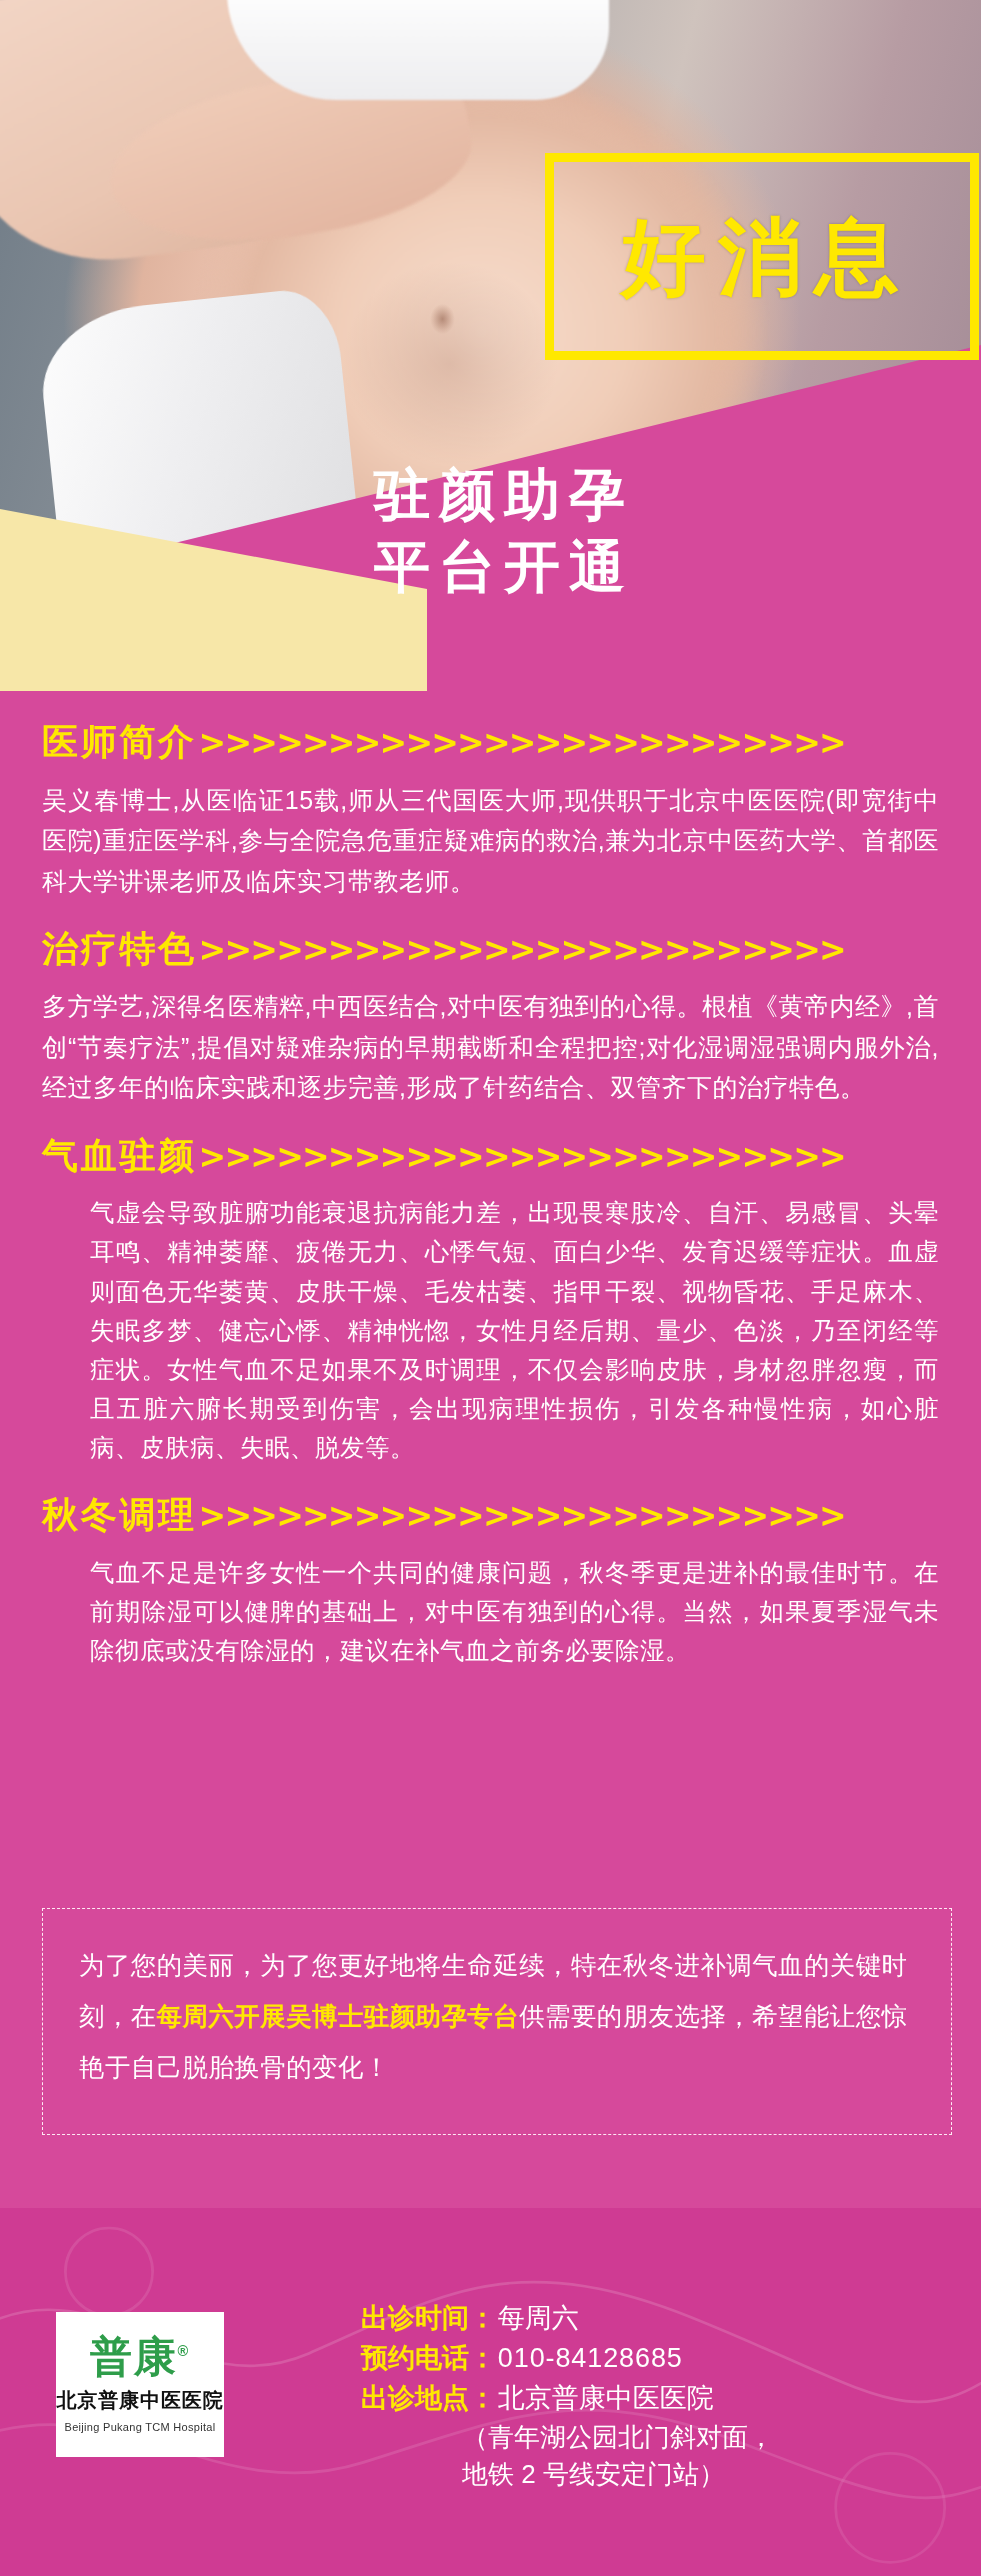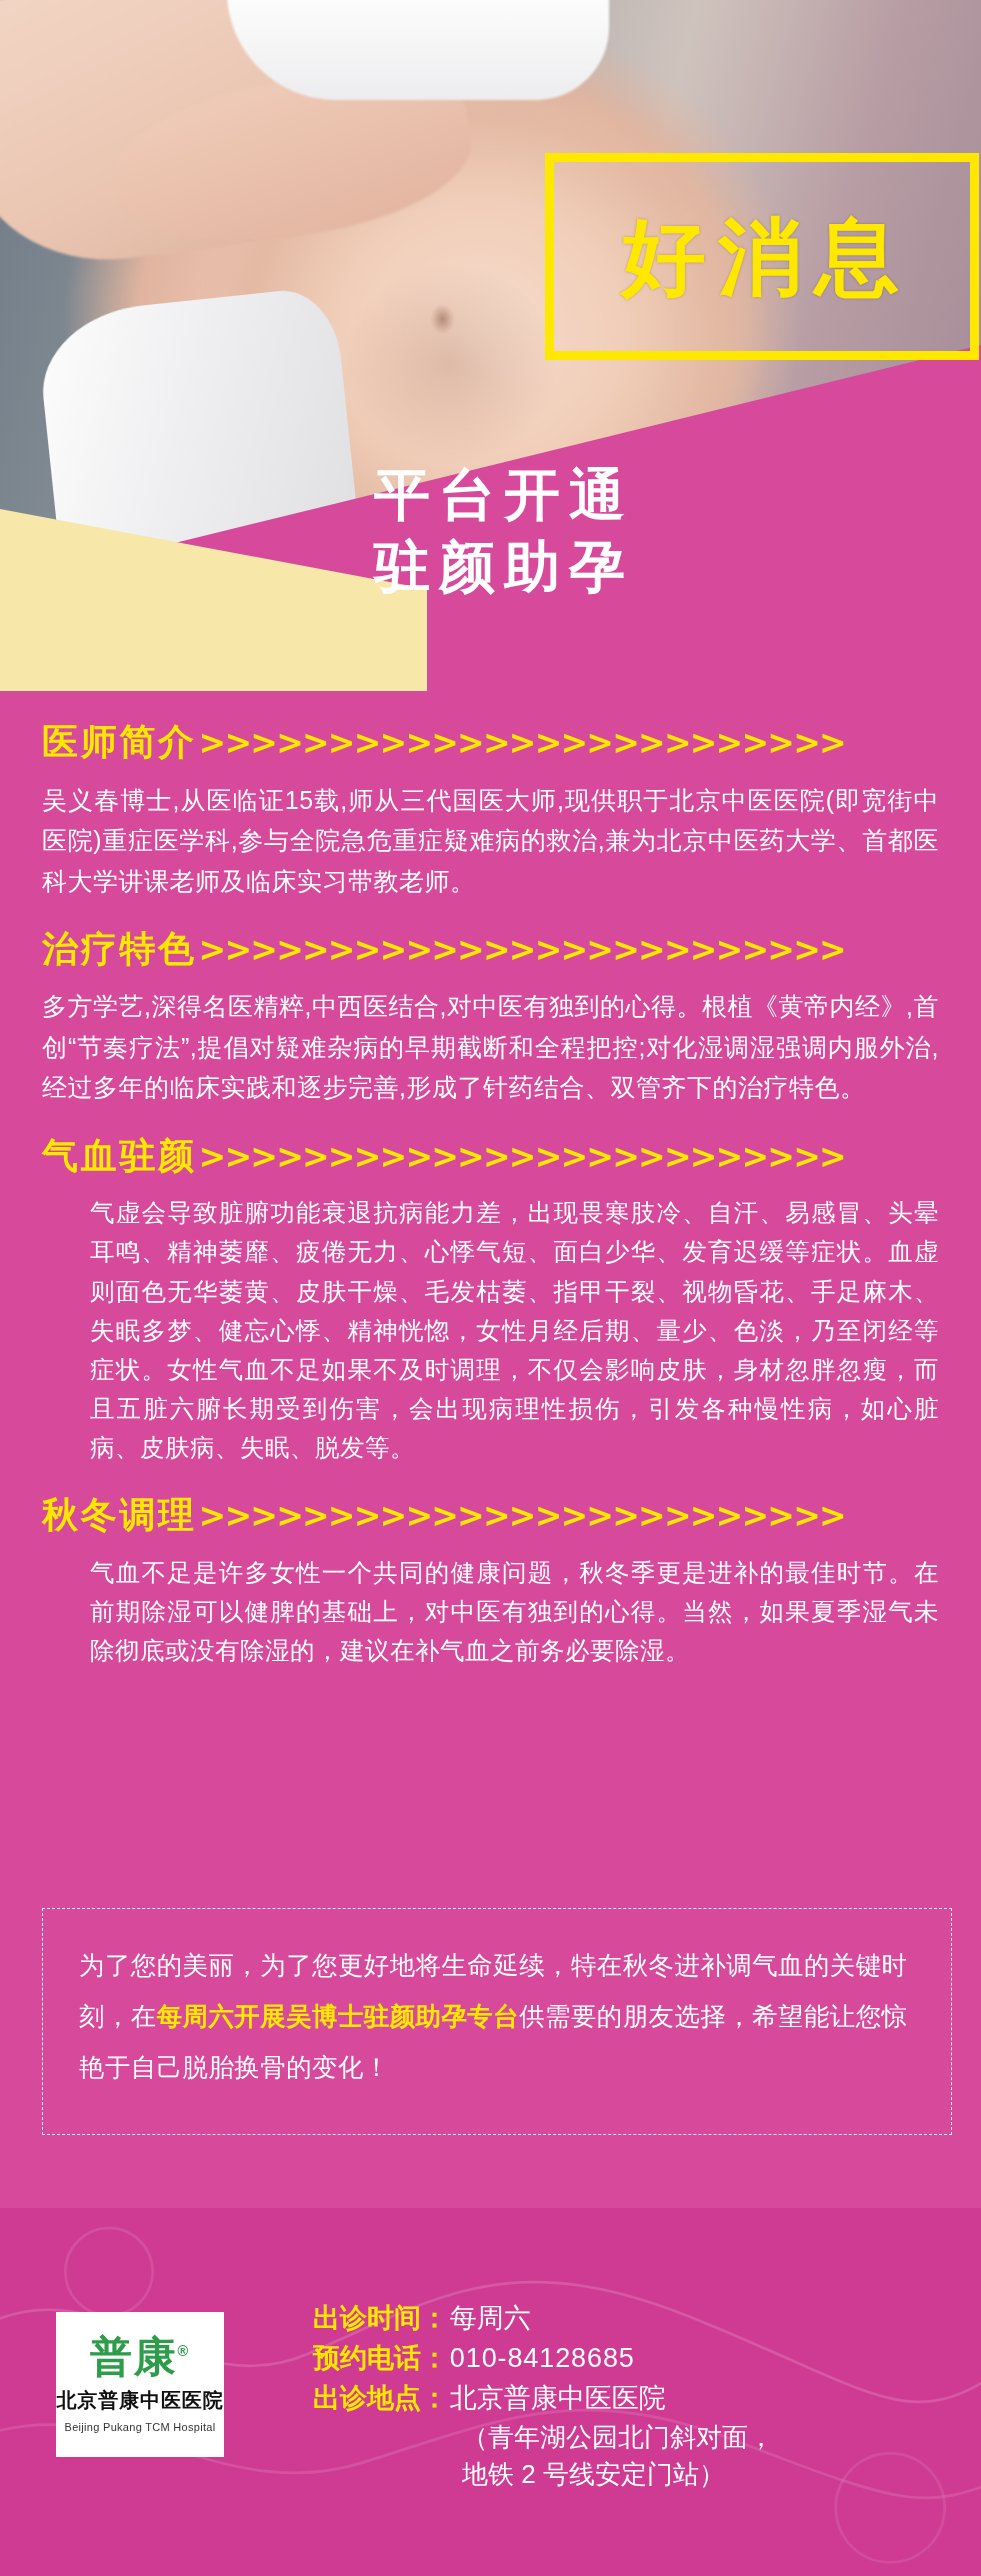--- a/index.html
+++ b/index.html
@@ -223,8 +223,8 @@
   </div>
 
   <div class="title-block">
+    <div>驻颜助孕</div>
     <div>平台开通</div>
-    <div>驻颜助孕</div>
   </div>
 
   <div class="content">

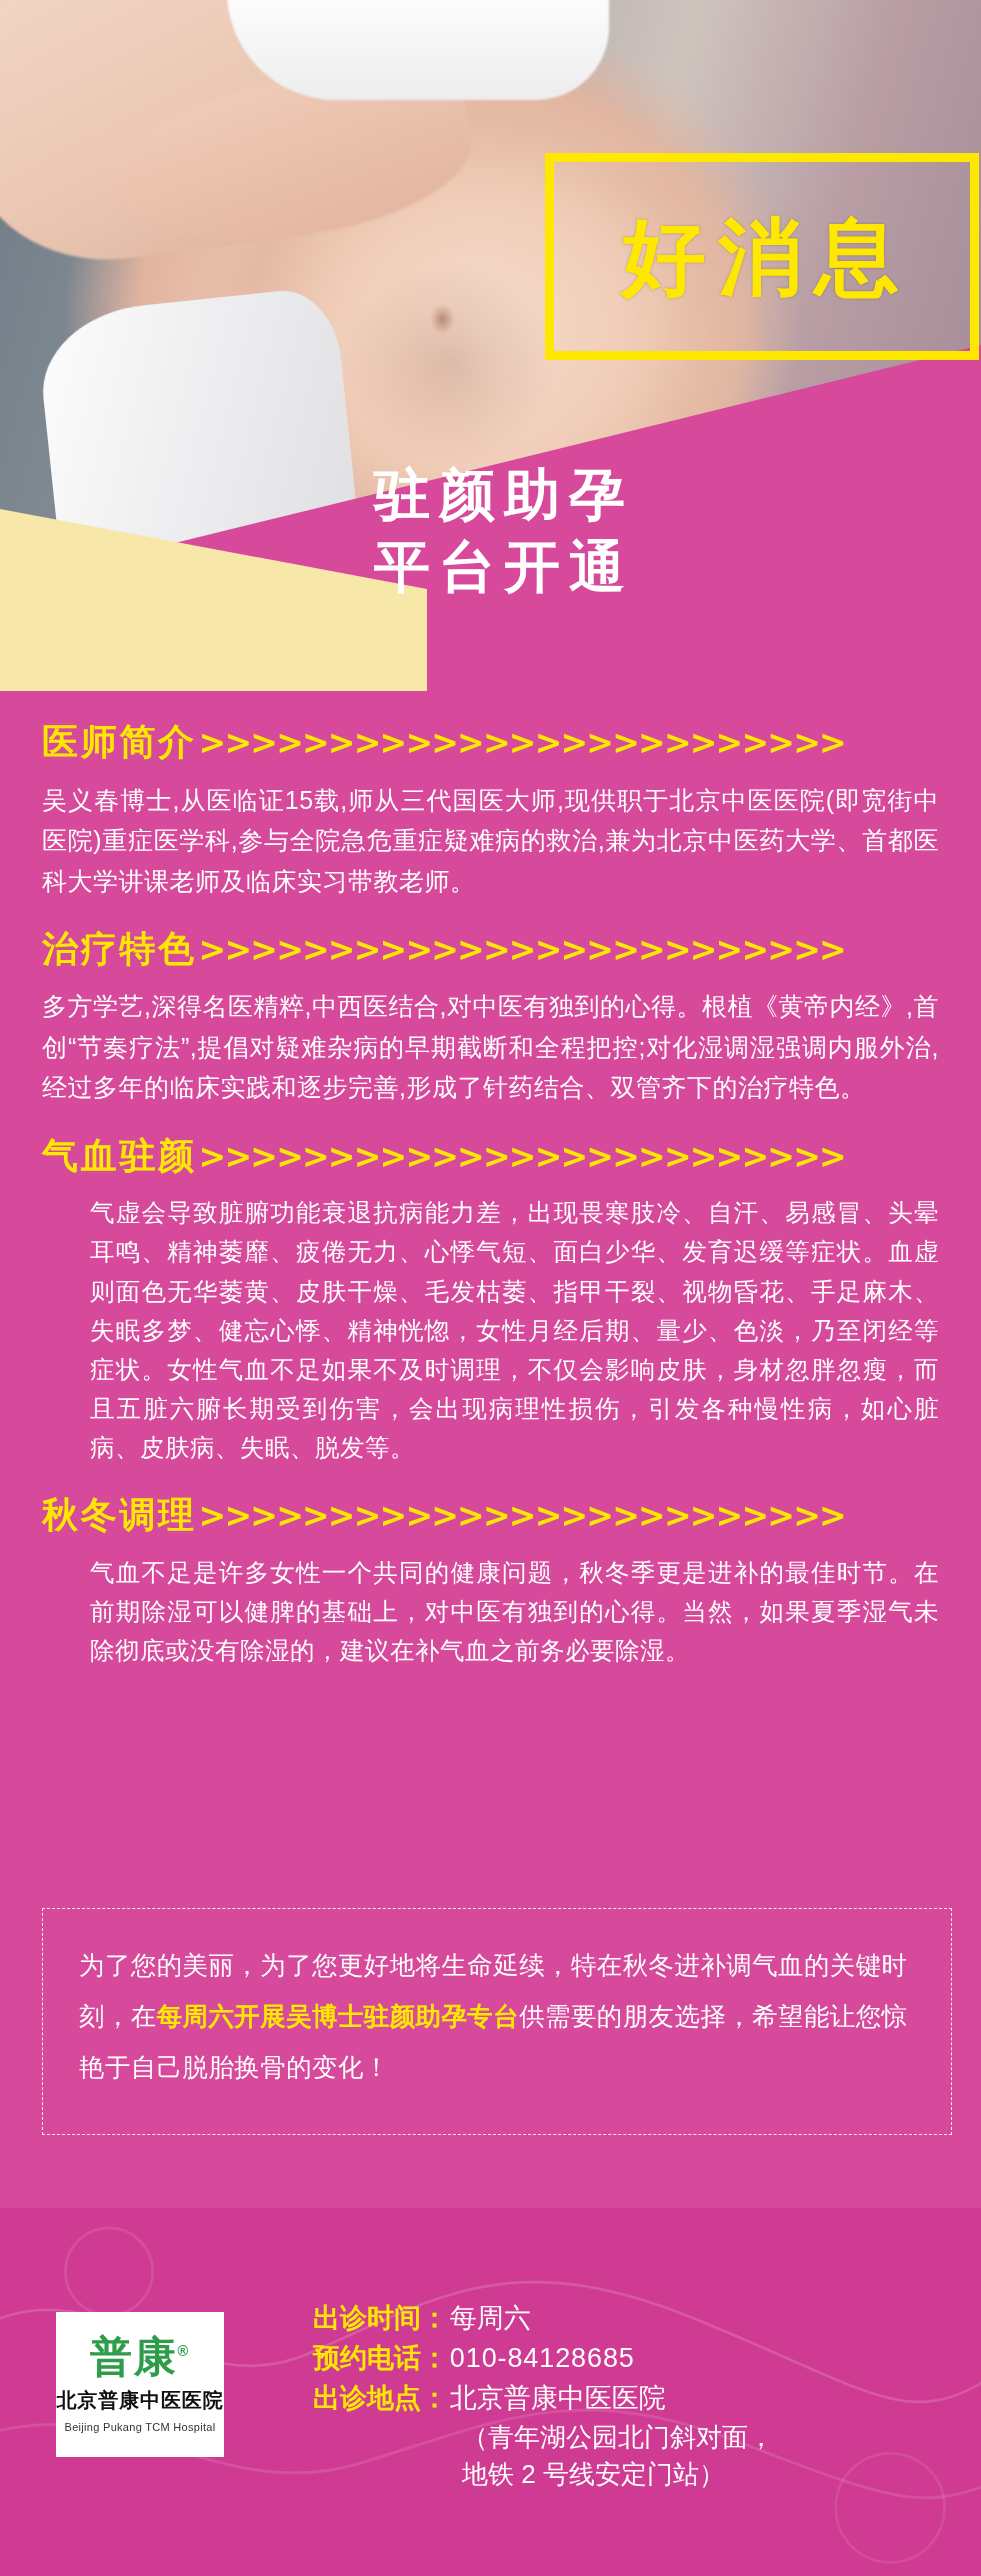--- a/index.html
+++ b/index.html
@@ -190,7 +190,7 @@
     font-size:27px;
     line-height:1.42;
   }
-  .crow{display:flex;align-items:flex-start;margin-bottom:1.8px;}
+  .crow{display:flex;align-items:flex-start;margin-bottom:1.8px;margin-left:48px;}
   .clabel{color:#ffe800;font-weight:bold;white-space:nowrap;}
   .cvalue{color:#ffffff;margin-left:1.8px;}
   .cvalue.num{letter-spacing:0.9px;}

